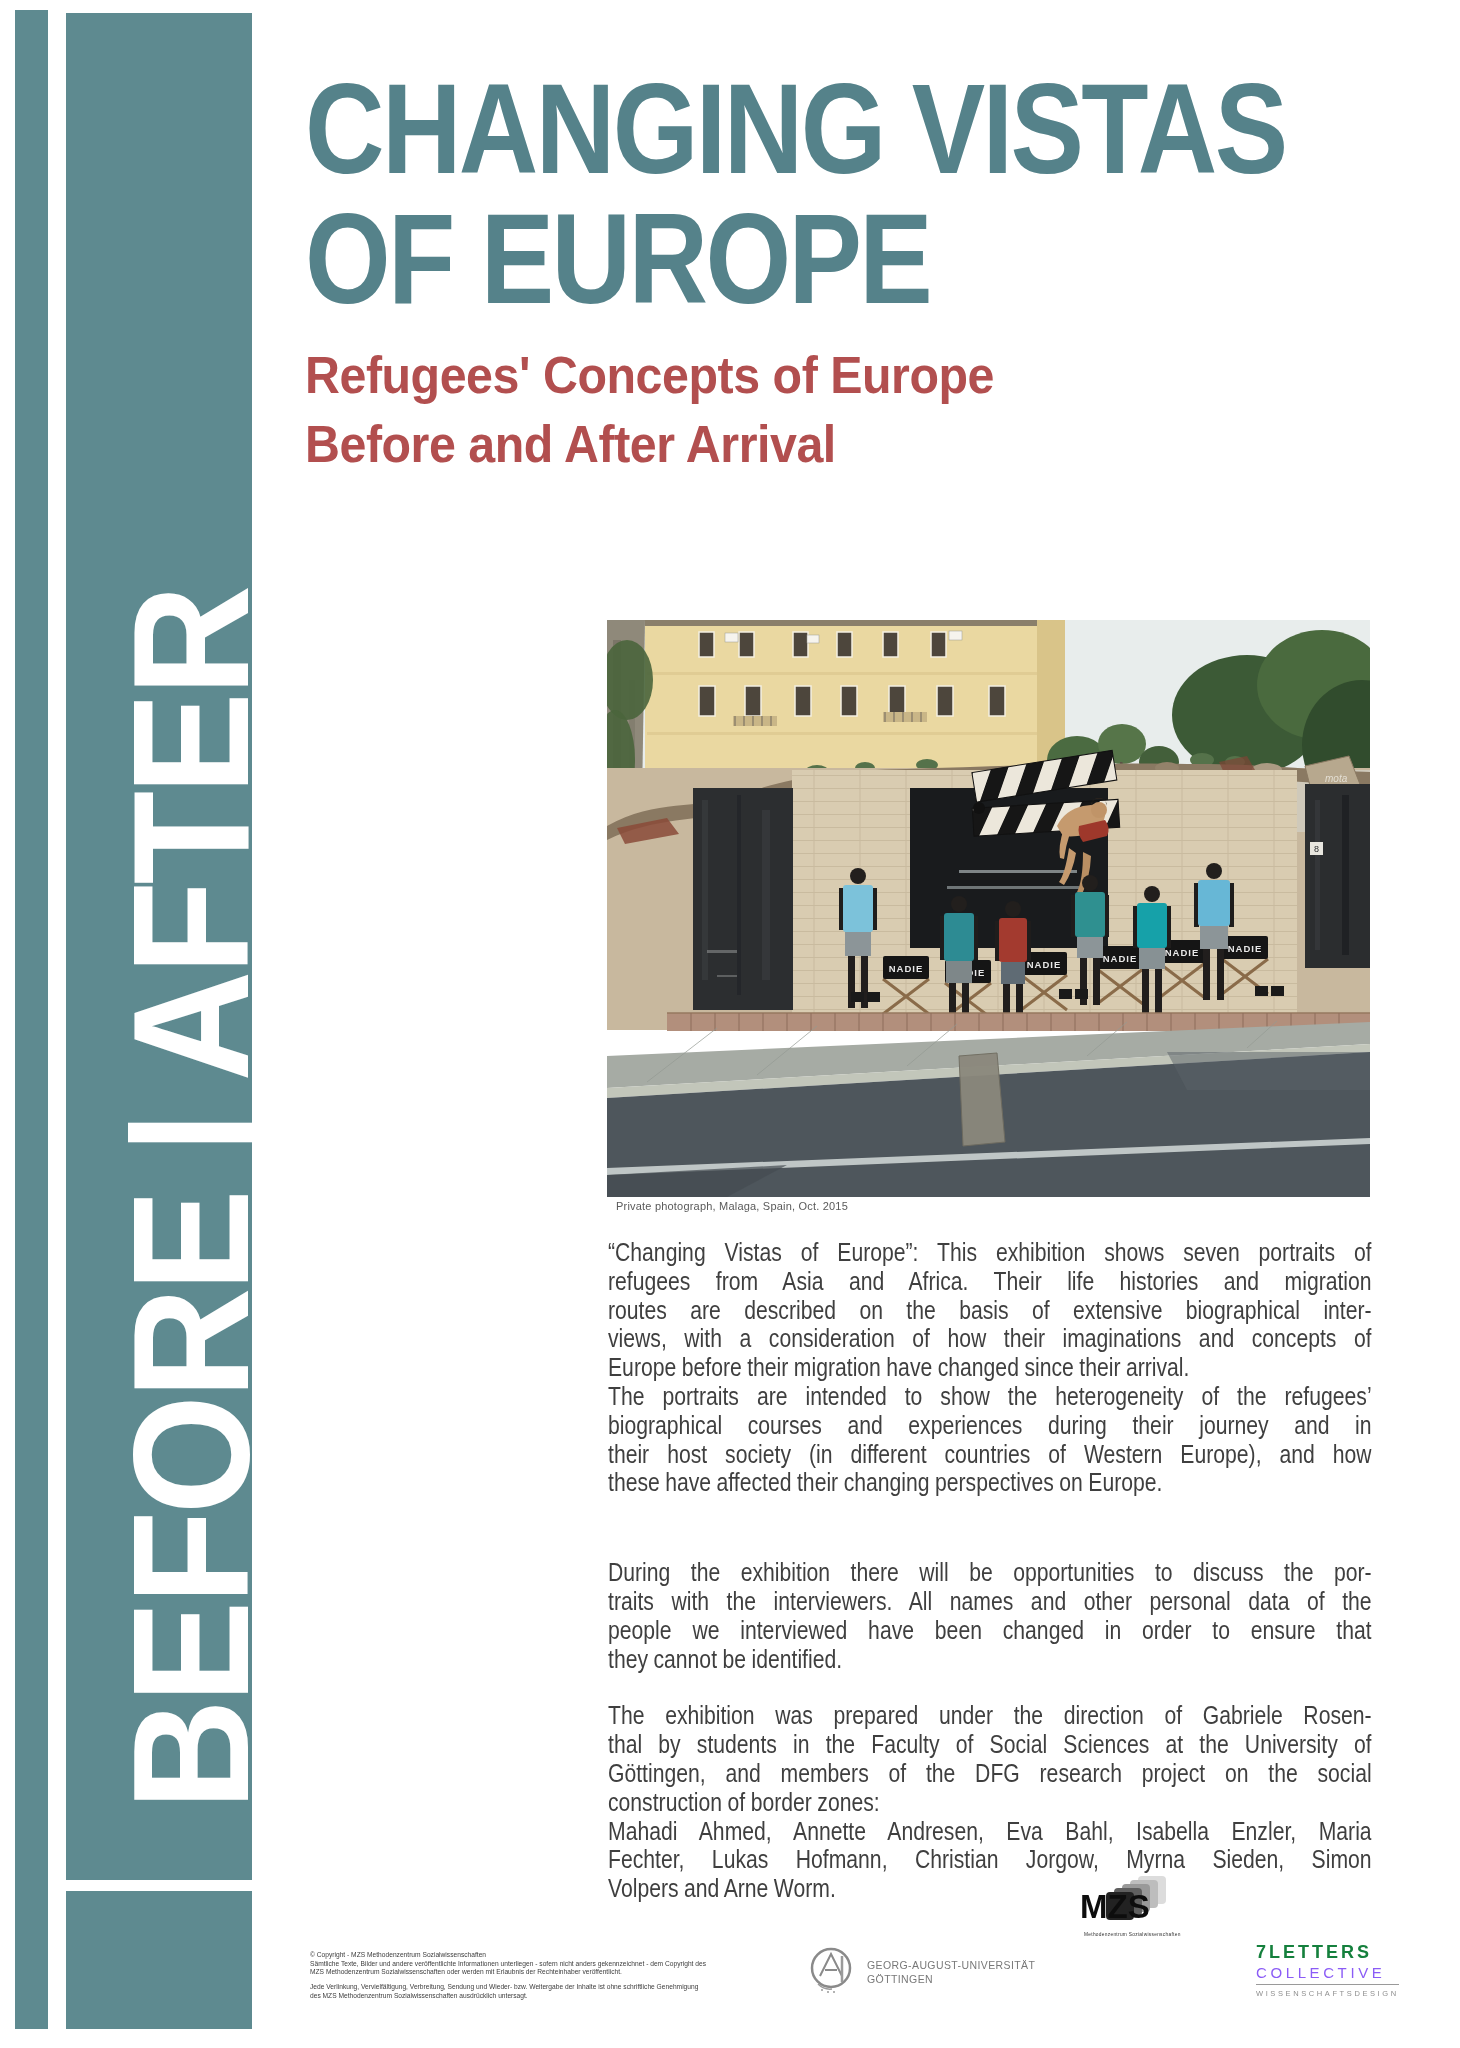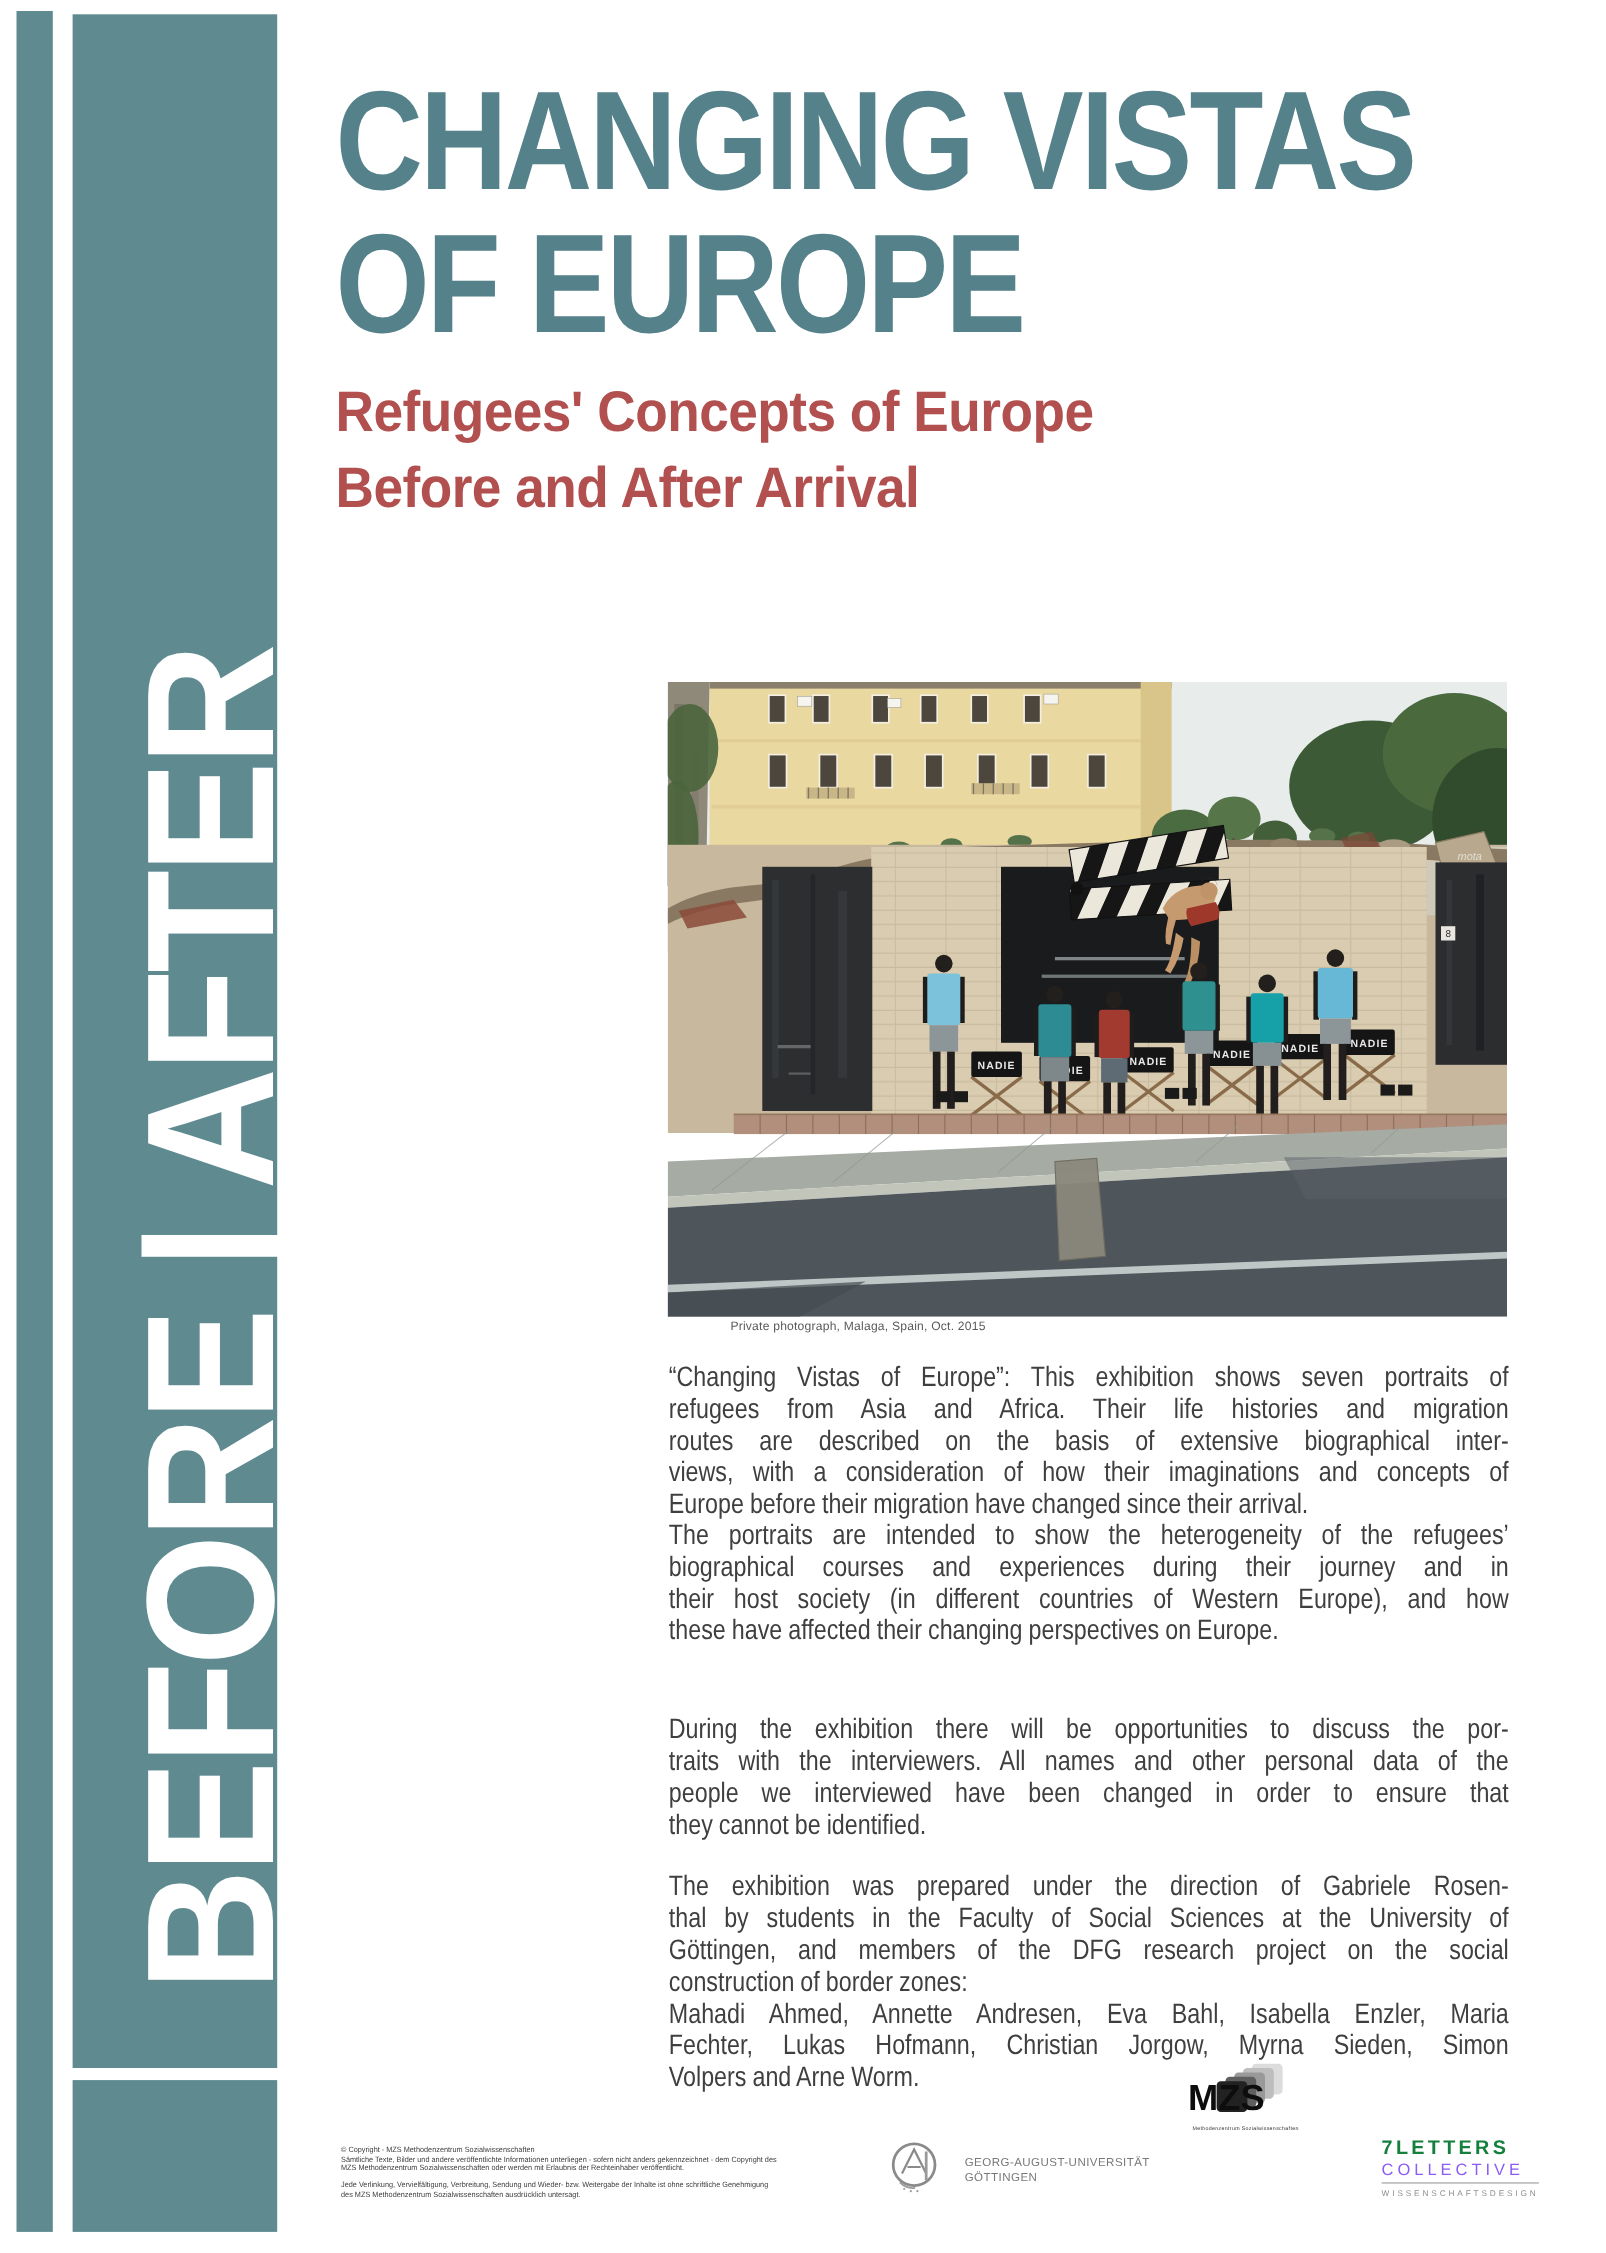--- a/index.html
+++ b/index.html
@@ -32,7 +32,7 @@
   
   .photo{position:absolute;left:607px;top:620px;width:763px;height:577px;}
   .photo svg{display:block;width:763px;height:577px;}
-  .caption{position:absolute;left:616px;top:1200px;font-size:11px;color:#5a5a5a;letter-spacing:.2px;margin-left:48px;}
+  .caption{position:absolute;left:616px;top:1200px;font-size:11px;color:#5a5a5a;letter-spacing:.2px;}
   
   .bodycopy{
     position:absolute;left:608px;top:1238px;width:920px;

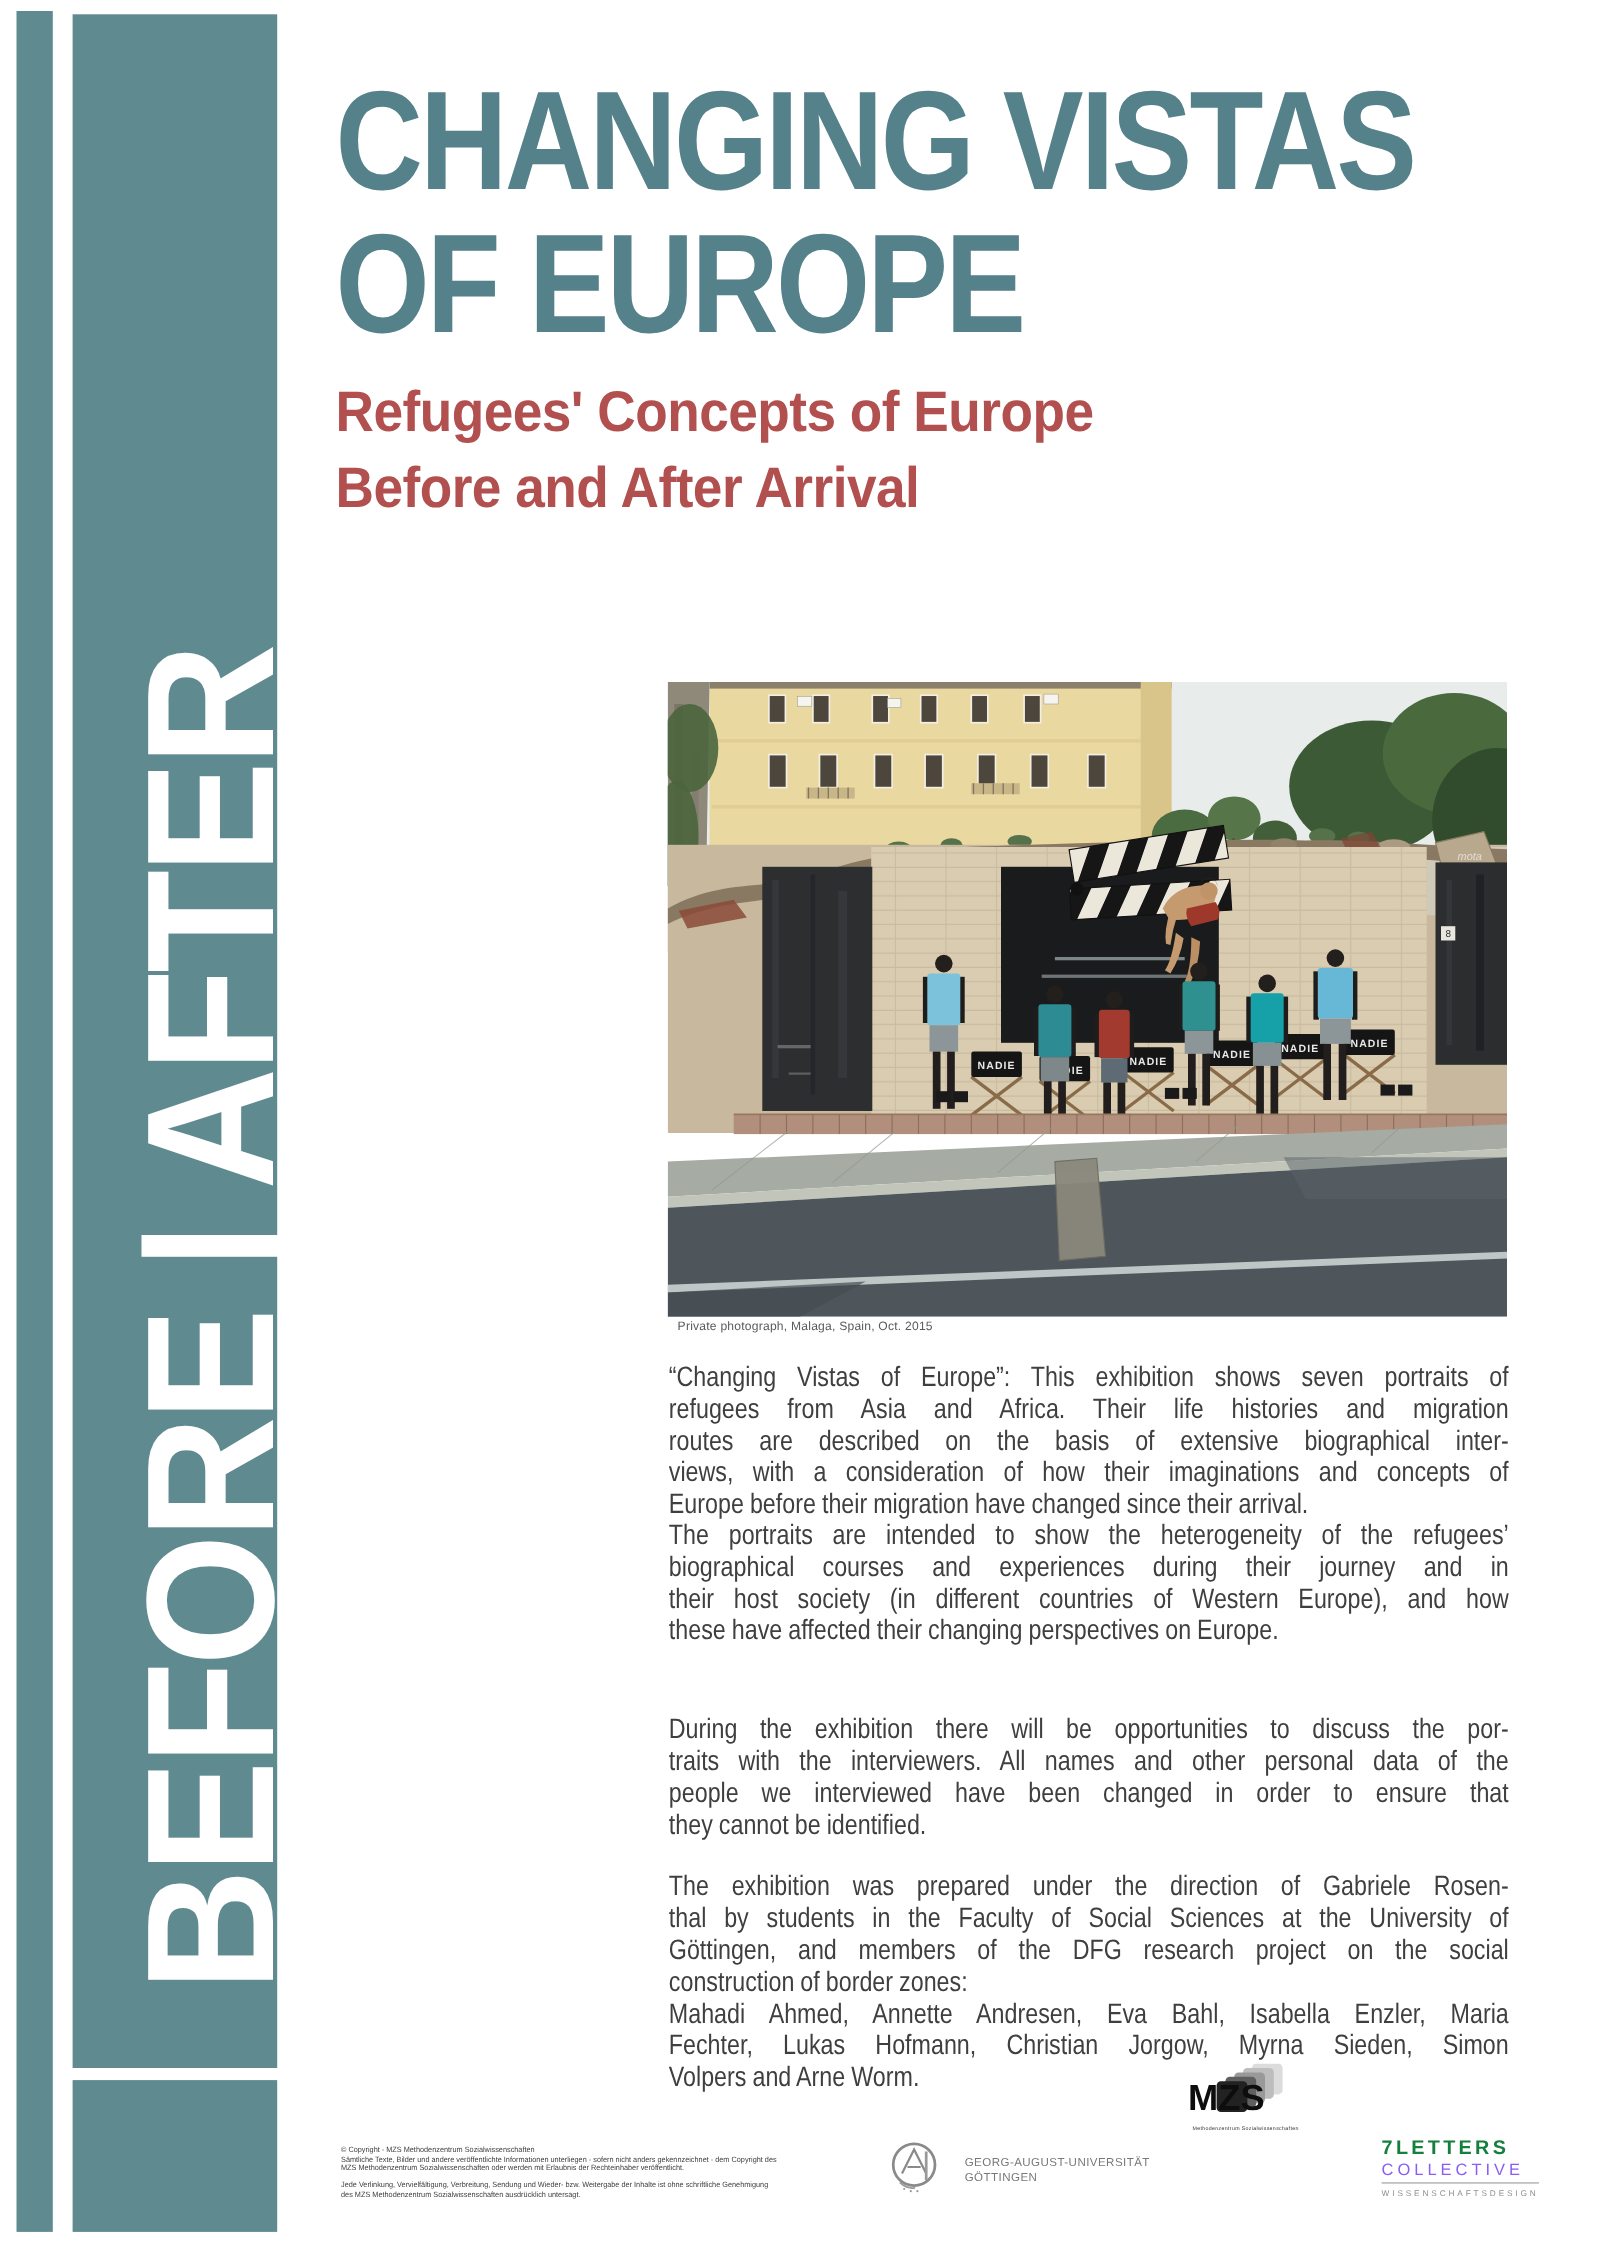--- a/index.html
+++ b/index.html
@@ -48,7 +48,7 @@
   .copyright{position:absolute;left:310px;top:1951px;width:500px;font-size:7px;line-height:8.7px;color:#3d3d3d;transform:scaleX(.95);transform-origin:left top;}
   .copyright .block2{margin-top:6px;}
   .copyright .line{text-align:left;}
-  .uni{position:absolute;left:806px;top:1944px;display:flex;align-items:center;gap:19px;color:#787878;}
+  .uni{position:absolute;left:806px;top:1944px;display:flex;align-items:center;gap:9px;color:#787878;}
   .uni-text{font-size:10.5px;letter-spacing:.4px;line-height:14px;}
   .mzs{position:absolute;left:1066px;top:1876px;width:130px;}
   .mzs-caption{font-size:4.8px;letter-spacing:.3px;color:#333;margin-top:2px;margin-left:18px;white-space:nowrap;}

